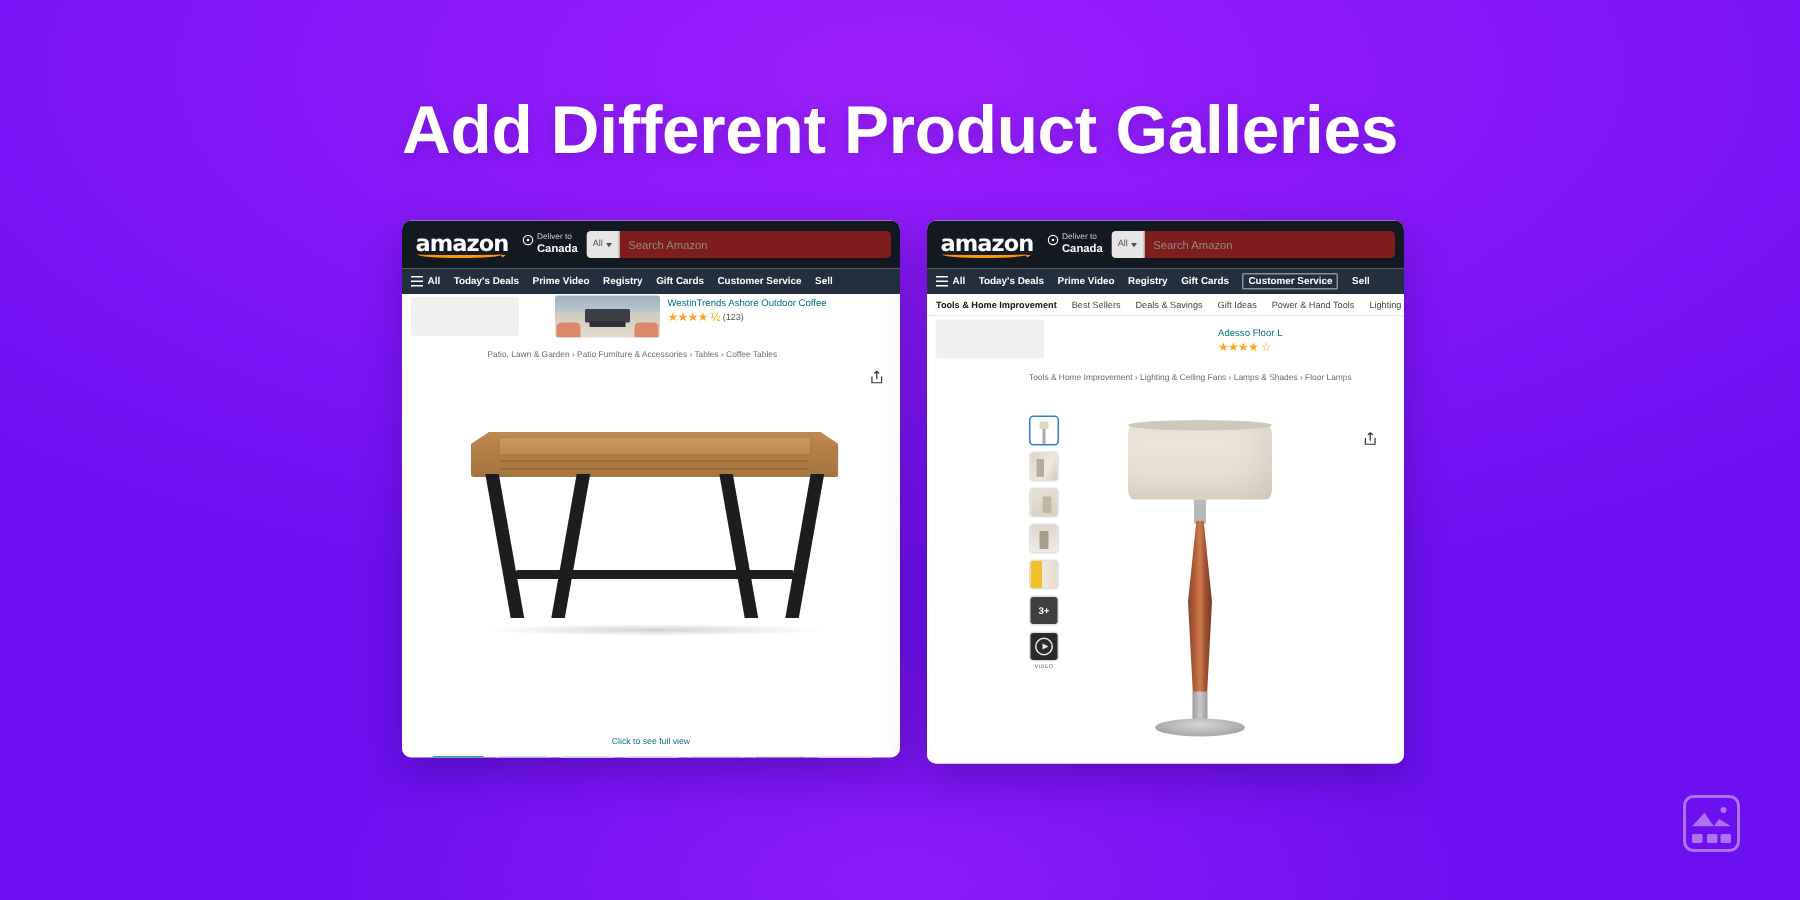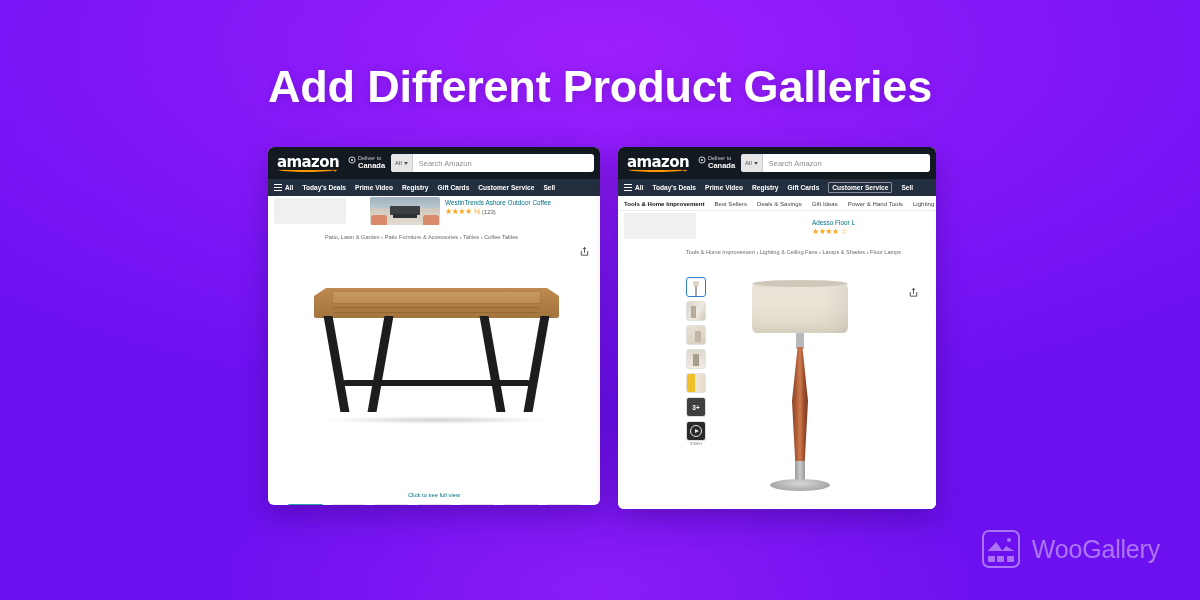--- a/index.html
+++ b/index.html
@@ -89,7 +89,7 @@
   .searchbar {
     flex: 1;
     height: 18px;
-    background: #ffffff;
+    background: #7f1d1d;
     border-radius: 3px;
     display: flex;
     align-items: center;

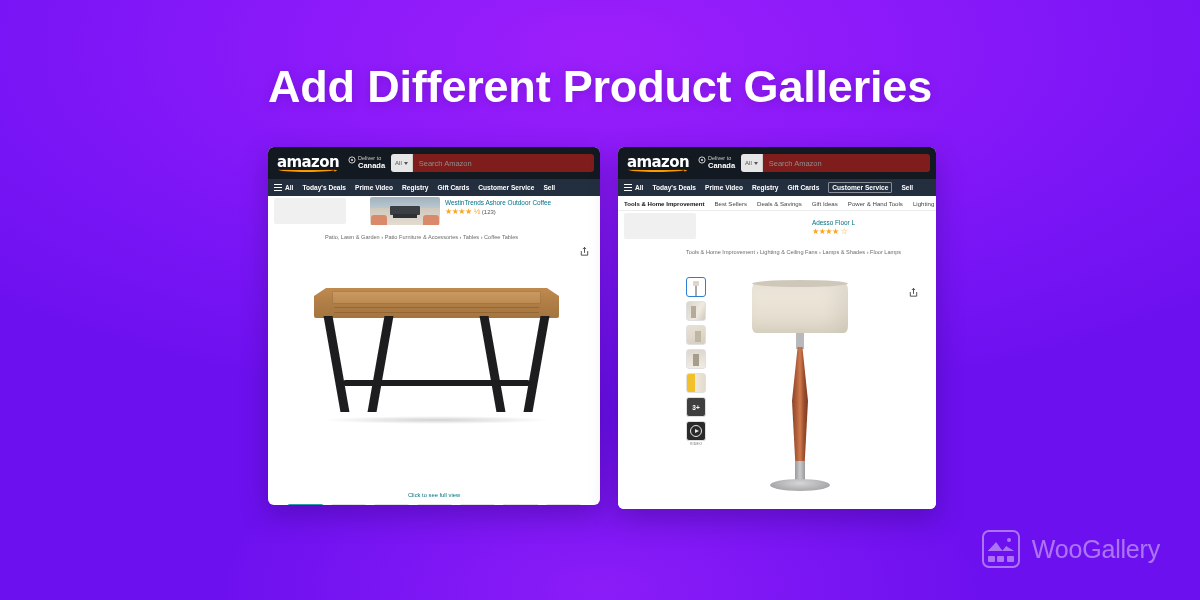--- a/index.html
+++ b/index.html
@@ -628,7 +628,6 @@
         <i></i>
       </span>
   </div>
-  <div class="wm-text">WooGallery</div>
 </div>
 
 </body></html>

